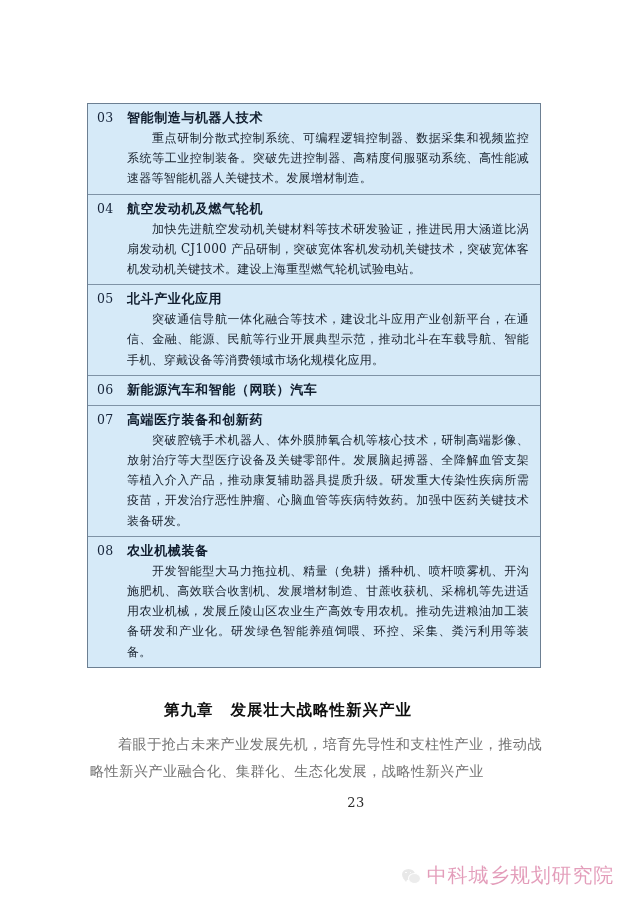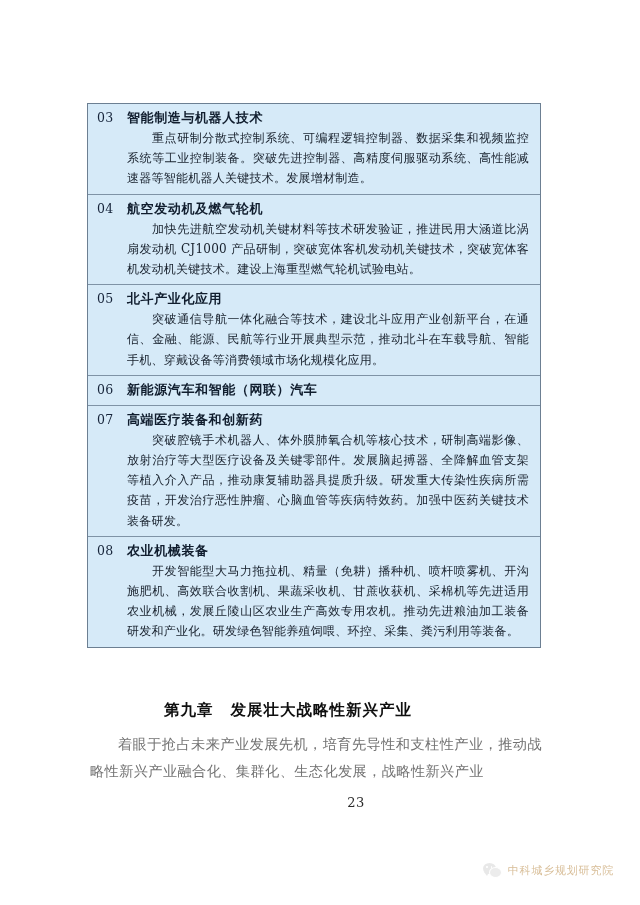--- a/index.html
+++ b/index.html
@@ -235,7 +235,7 @@
         <div class="row-num">08</div>
         <div class="row-title">农业机械装备</div>
       </div>
-      <div class="row-body">开发智能型大马力拖拉机、精量（免耕）播种机、喷杆喷雾机、开沟施肥机、高效联合收割机、果蔬采收机、甘蔗收获机、采棉机等先进适用农业机械，发展丘陵山区农业生产高效专用农机。推动先进粮油加工装备研发和产业化。研发绿色智能养殖饲喂、环控、采集、粪污利用等装备。</div>
+      <div class="row-body">开发智能型大马力拖拉机、精量（免耕）播种机、喷杆喷雾机、开沟施肥机、高效联合收割机、发展增材制造、甘蔗收获机、采棉机等先进适用农业机械，发展丘陵山区农业生产高效专用农机。推动先进粮油加工装备研发和产业化。研发绿色智能养殖饲喂、环控、采集、粪污利用等装备。</div>
     </div>
 
   </div>

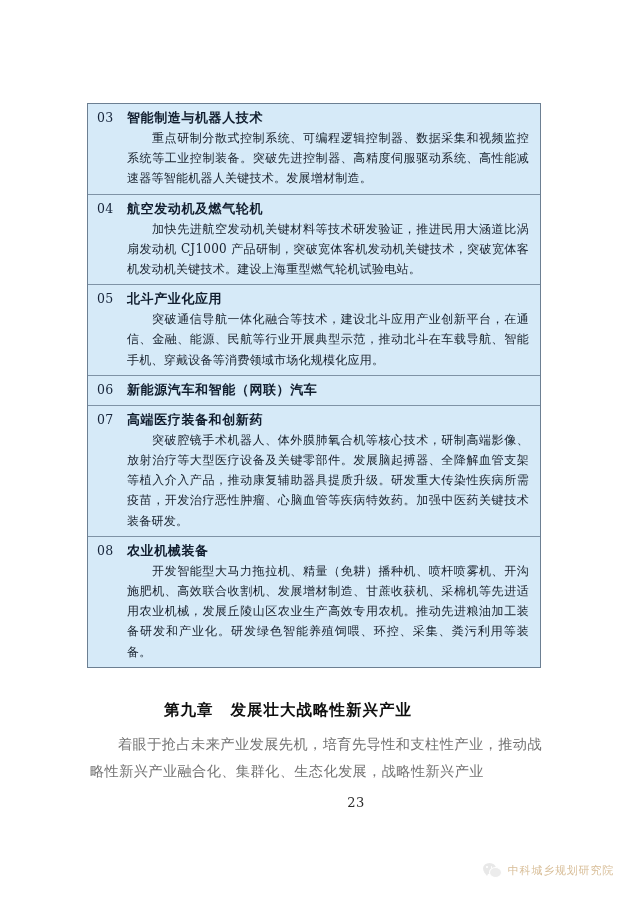--- a/index.html
+++ b/index.html
@@ -178,8 +178,8 @@
   .wechat-icon .d1 { left: 3.5px; top: 4px; }
   .wechat-icon .d2 { left: 8px; top: 4px; }
   .footer-text {
-    font-size: 11px;
-    color: #a16207;
+    font-size: 20px;
+    color: #be185d;
     letter-spacing: 0.8px;
     white-space: nowrap;
   }

